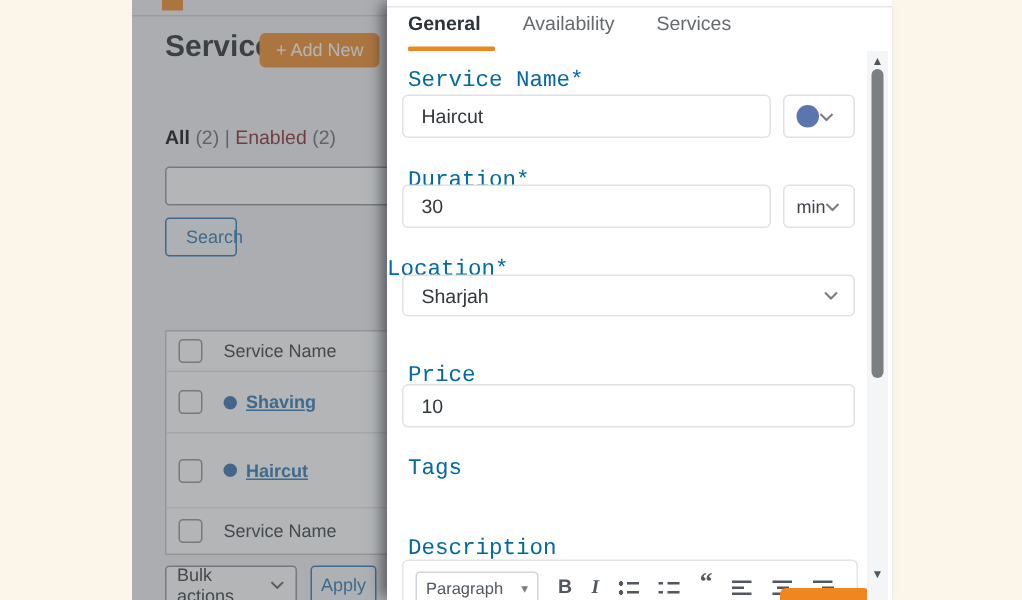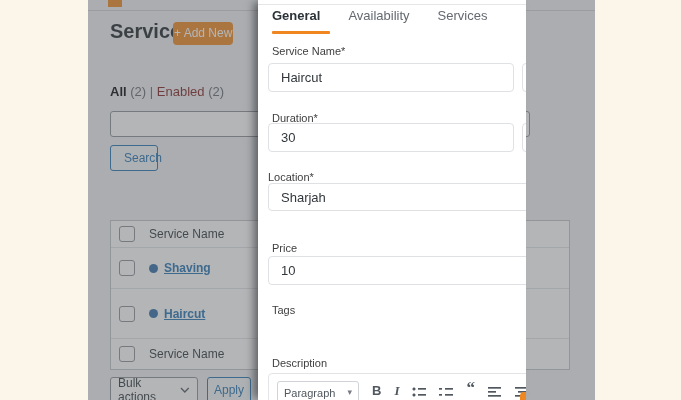--- a/index.html
+++ b/index.html
@@ -35,7 +35,7 @@
   .dim-overlay { position:absolute; inset:0; background:rgba(93,98,103,0.47); }
 
   
-  .modal { position:absolute; left:258px; top:0; width:268px; height:400px; background:#fff; overflow:hidden;
+  .modal { position:absolute; left:258px; top:0; width:337px; height:400px; background:#fff; overflow:hidden;
            box-shadow:-6px 0 8px -2px rgba(30,33,36,0.55); }
   .modal-topstrip { position:absolute; left:0; top:0; width:100%; height:5px; background:#fff; border-bottom:1px solid #e6e6e6; }
   .tabs { position:absolute; left:14px; top:8px; display:flex; gap:28px; }

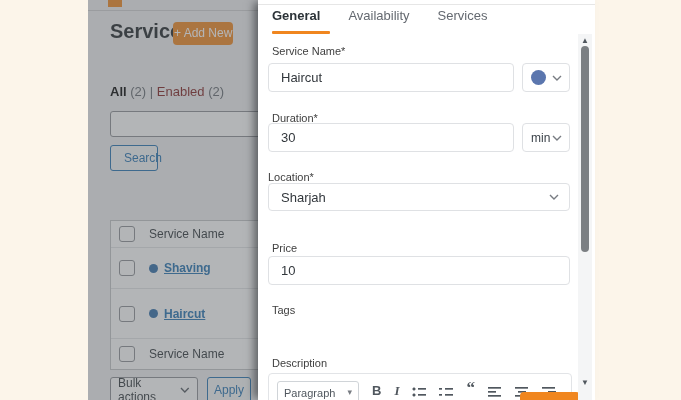--- a/index.html
+++ b/index.html
@@ -12,7 +12,7 @@
   .admin-topline { position:absolute; left:0; top:10px; width:100%; height:1px; background:#d0d0d2; }
   .admin-orange-tab { position:absolute; left:20px; top:0; width:14px; height:7px; background:#f0861f; }
   .page-title { position:absolute; left:22px; top:20px; font-size:20px; color:#1d2327; }
-  .add-new-btn { position:absolute; left:85px; top:22px; height:23px; padding:0 1px; background:#f0861f; color:#fff;
+  .add-new-btn { position:absolute; left:85px; top:22px; height:23px; padding:0 11px; background:#f0861f; color:#fff;
                  font-size:12px; border:none; border-radius:4px; line-height:23px; }
   .filters { position:absolute; left:22px; top:84px; font-size:13px; color:#646970; }
   .filters .f-all { color:#000; font-weight:bold; }

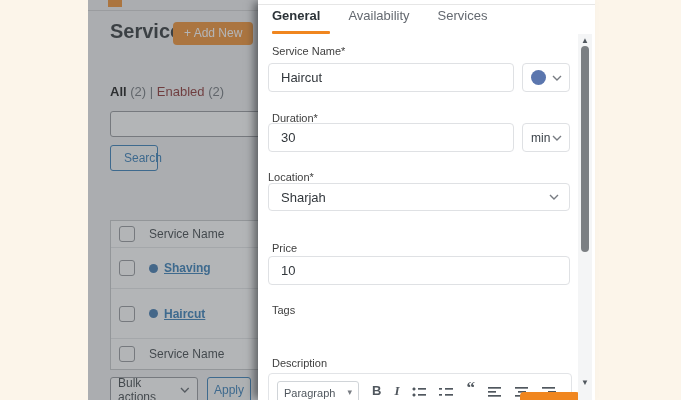--- a/index.html
+++ b/index.html
@@ -42,7 +42,7 @@
   .tab { font-size:13px; color:#646970; }
   .tab.active { color:#2c3338; font-weight:bold; }
   .tab-underline { position:absolute; left:14px; top:31px; width:58px; height:3px; background:#f0861f; border-radius:1px; }
-  .flabel { position:absolute; font-size:11px; color:#404040; }
+  .flabel { position:absolute; font-size:15px; color:#0369a1;font-family:Liberation Mono, monospace; }
   .finput { position:absolute; height:29px; border:1px solid #dfe1e4; border-radius:4px; font-size:13px; color:#32373c;
             padding:0 12px; background:#fff; font-family:"Liberation Sans", sans-serif; }
   .fselect { position:absolute; height:28px; border:1px solid #dfe1e4; border-radius:4px; background:#fff;

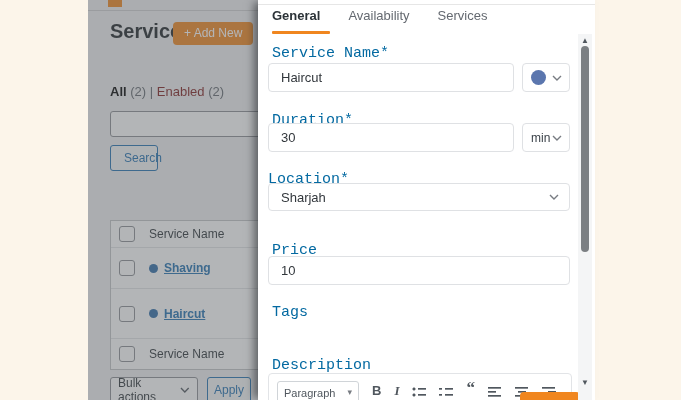--- a/index.html
+++ b/index.html
@@ -48,7 +48,7 @@
   .fselect { position:absolute; height:28px; border:1px solid #dfe1e4; border-radius:4px; background:#fff;
              display:flex; align-items:center; justify-content:space-between; padding:0 10px 0 12px; font-size:13px; color:#32373c; }
   .small-dd { position:absolute; width:48px; height:29px; border:1px solid #dfe1e4; border-radius:4px; background:#fff;
-              display:flex; align-items:center; justify-content:space-between; padding:0 7px 0 8px; }
+              display:flex; align-items:center; justify-content:flex-start; padding:0 7px 0 8px; }
   .swatch { width:15px; height:15px; border-radius:50%; background:#5b76ae; }
   .min-txt { font-size:12px; color:#3c434a; }
   .add-loc { position:absolute; left:14px; top:214px; font-size:11.5px; font-weight:bold; color:#1d79d2; }

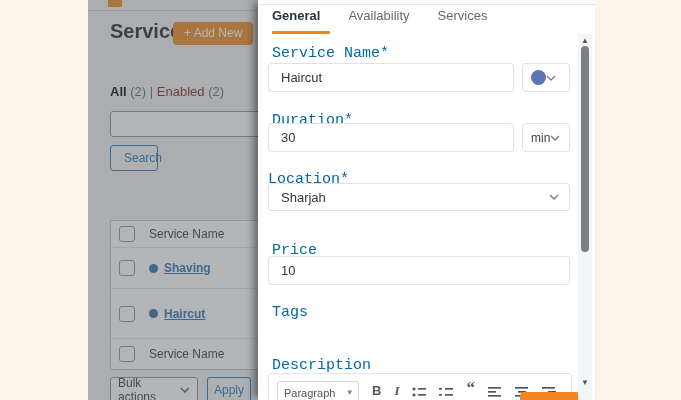--- a/index.html
+++ b/index.html
@@ -165,7 +165,7 @@
         </svg>
     </div>
 
-    <label class="flabel" style="left:10px; top:171px;">Location*</label>
+    <label class="flabel" style="left:0; top:171px;">Location*</label>
     <div class="fselect" style="left:10px; top:183px; width:302px;">
       <span>Sharjah</span>
       <svg width="10" height="6" viewBox="0 0 10 6">

